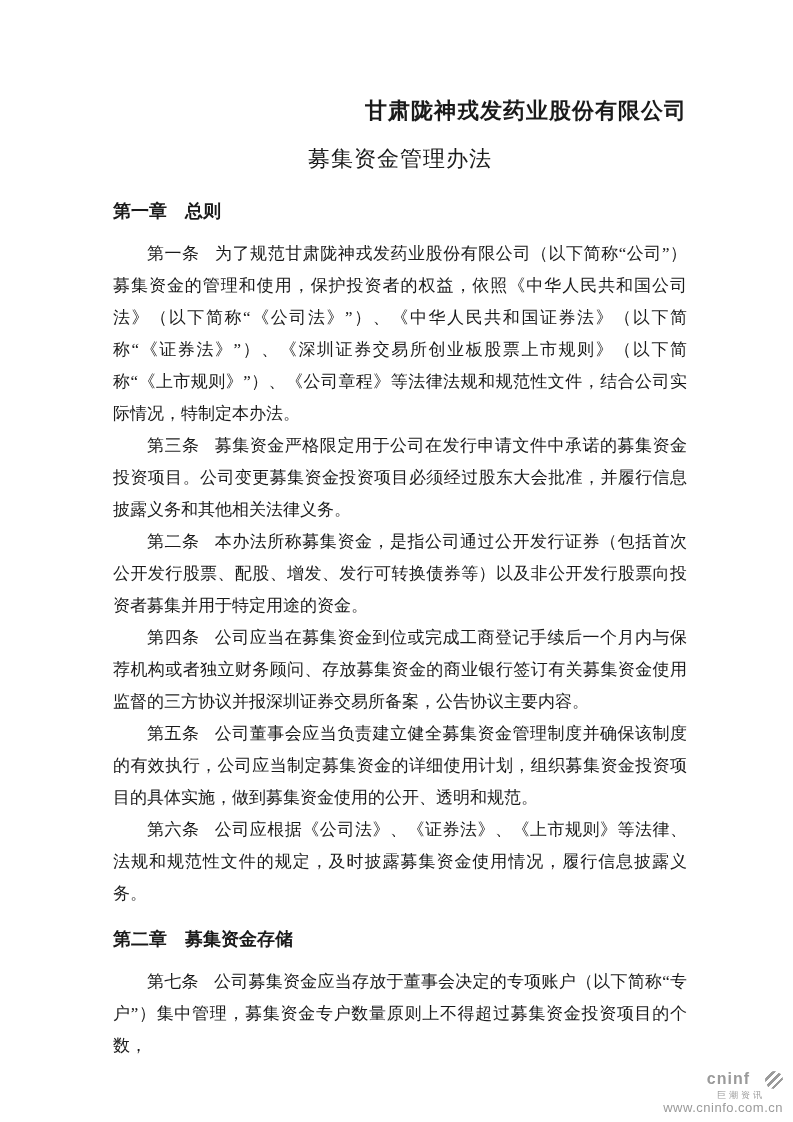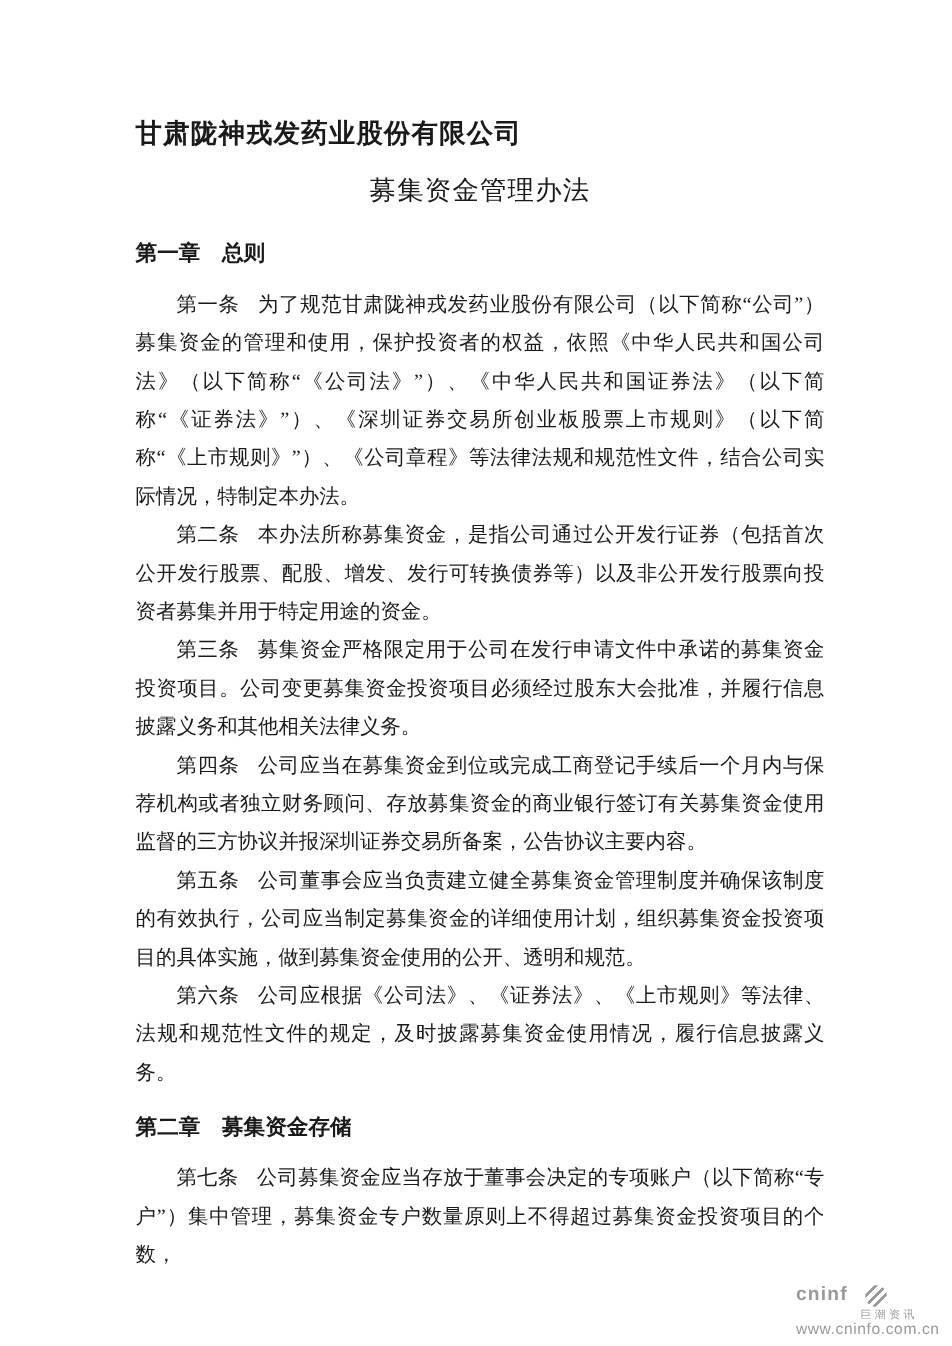--- a/index.html
+++ b/index.html
@@ -21,7 +21,7 @@
   }
   .doc-title {
     margin: 0;
-    text-align: left;
+    text-align: right;
     font-size: 22px;
     font-weight: bold;
     line-height: 30px;

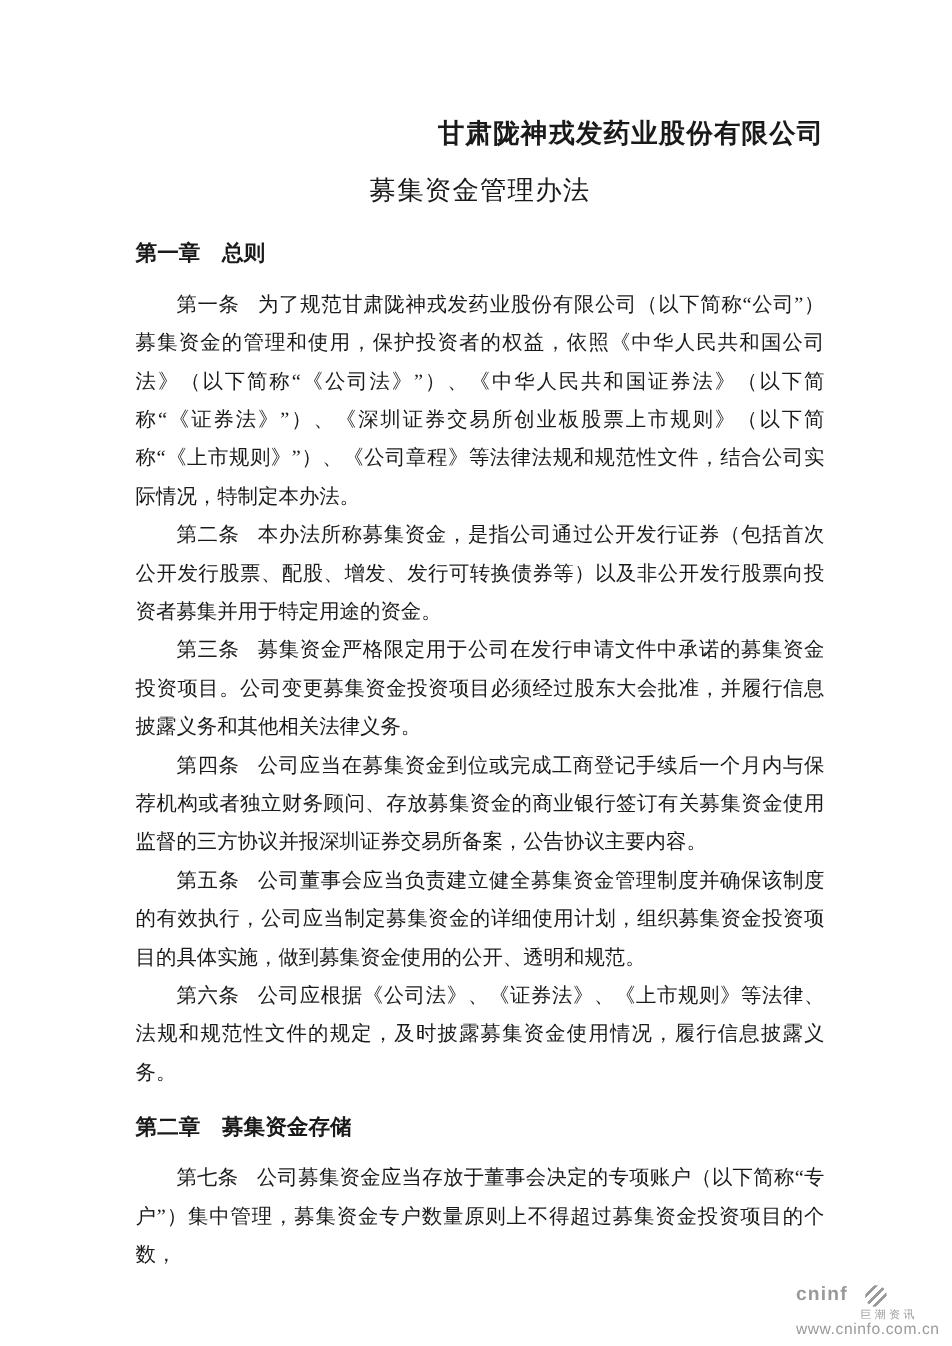--- a/index.html
+++ b/index.html
@@ -106,9 +106,9 @@
 
   <p class="article"><span class="label">第一条</span><span>为了规范甘肃陇神戎发药业股份有限公司（以下简称“公司”）募集资金的管理和使用，保护投资者的权益，依照《中华人民共和国公司法》（以下简称“《公司法》”）、《中华人民共和国证券法》（以下简称“《证券法》”）、《深圳证券交易所创业板股票上市规则》（以下简称“《上市规则》”）、《公司章程》等法律法规和规范性文件，结合公司实际情况，特制定本办法。</span></p>
 
+  <p class="article"><span class="label">第三条</span><span>募集资金严格限定用于公司在发行申请文件中承诺的募集资金投资项目。公司变更募集资金投资项目必须经过股东大会批准，并履行信息披露义务和其他相关法律义务。</span></p>
+
   <p class="article"><span class="label">第二条</span><span>本办法所称募集资金，是指公司通过公开发行证券（包括首次公开发行股票、配股、增发、发行可转换债券等）以及非公开发行股票向投资者募集并用于特定用途的资金。</span></p>
-
-  <p class="article"><span class="label">第三条</span><span>募集资金严格限定用于公司在发行申请文件中承诺的募集资金投资项目。公司变更募集资金投资项目必须经过股东大会批准，并履行信息披露义务和其他相关法律义务。</span></p>
 
   <p class="article"><span class="label">第四条</span><span>公司应当在募集资金到位或完成工商登记手续后一个月内与保荐机构或者独立财务顾问、存放募集资金的商业银行签订有关募集资金使用监督的三方协议并报深圳证券交易所备案，公告协议主要内容。</span></p>
 

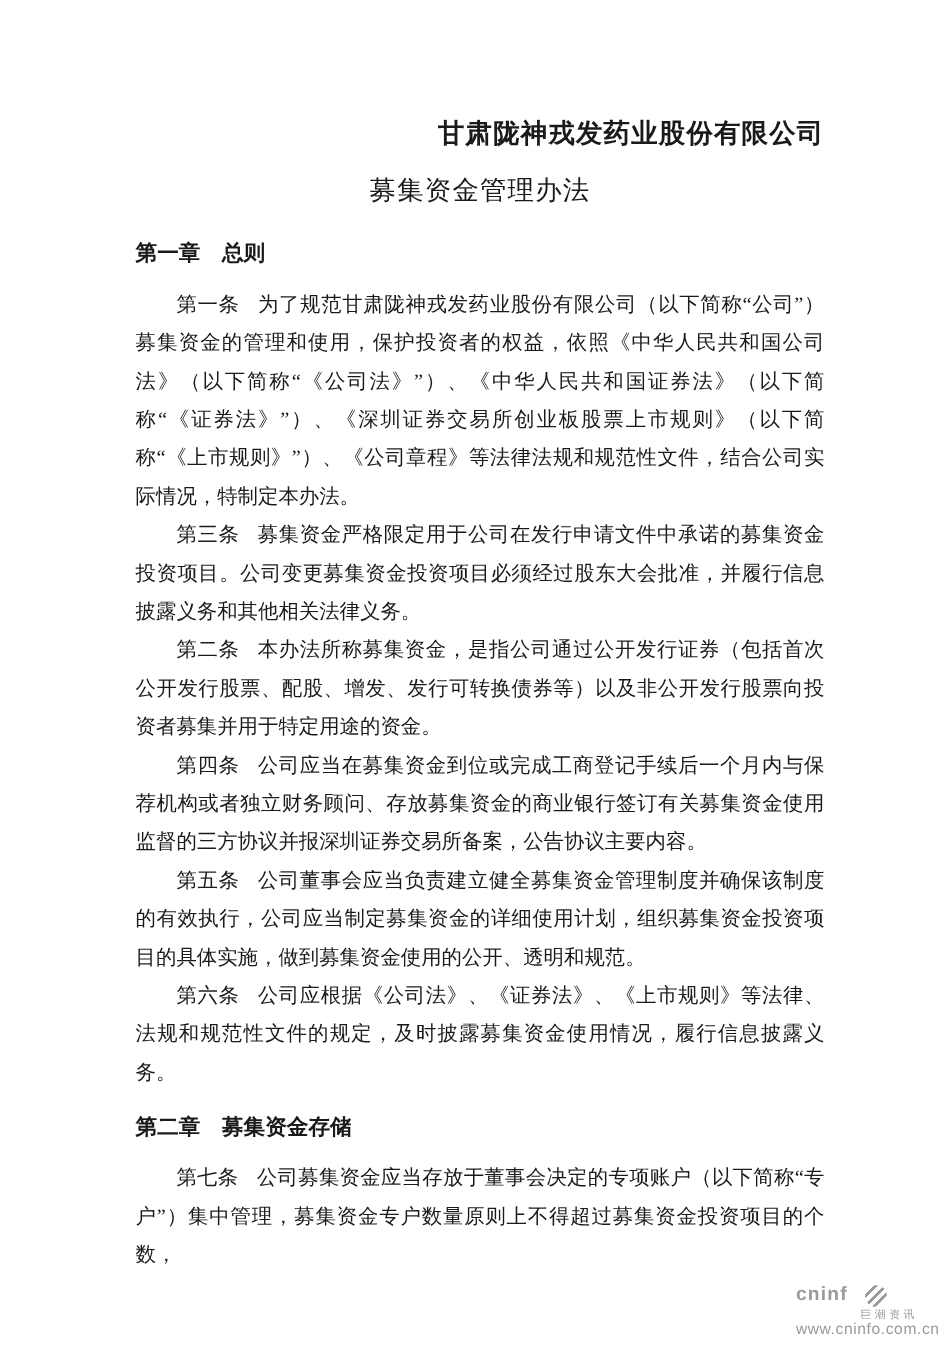--- a/index.html
+++ b/index.html
@@ -68,6 +68,7 @@
   .logo-row {
     display: flex;
     align-items: center;
+    justify-content: flex-end;
     gap: 15px;
   }
   .logo-text {

